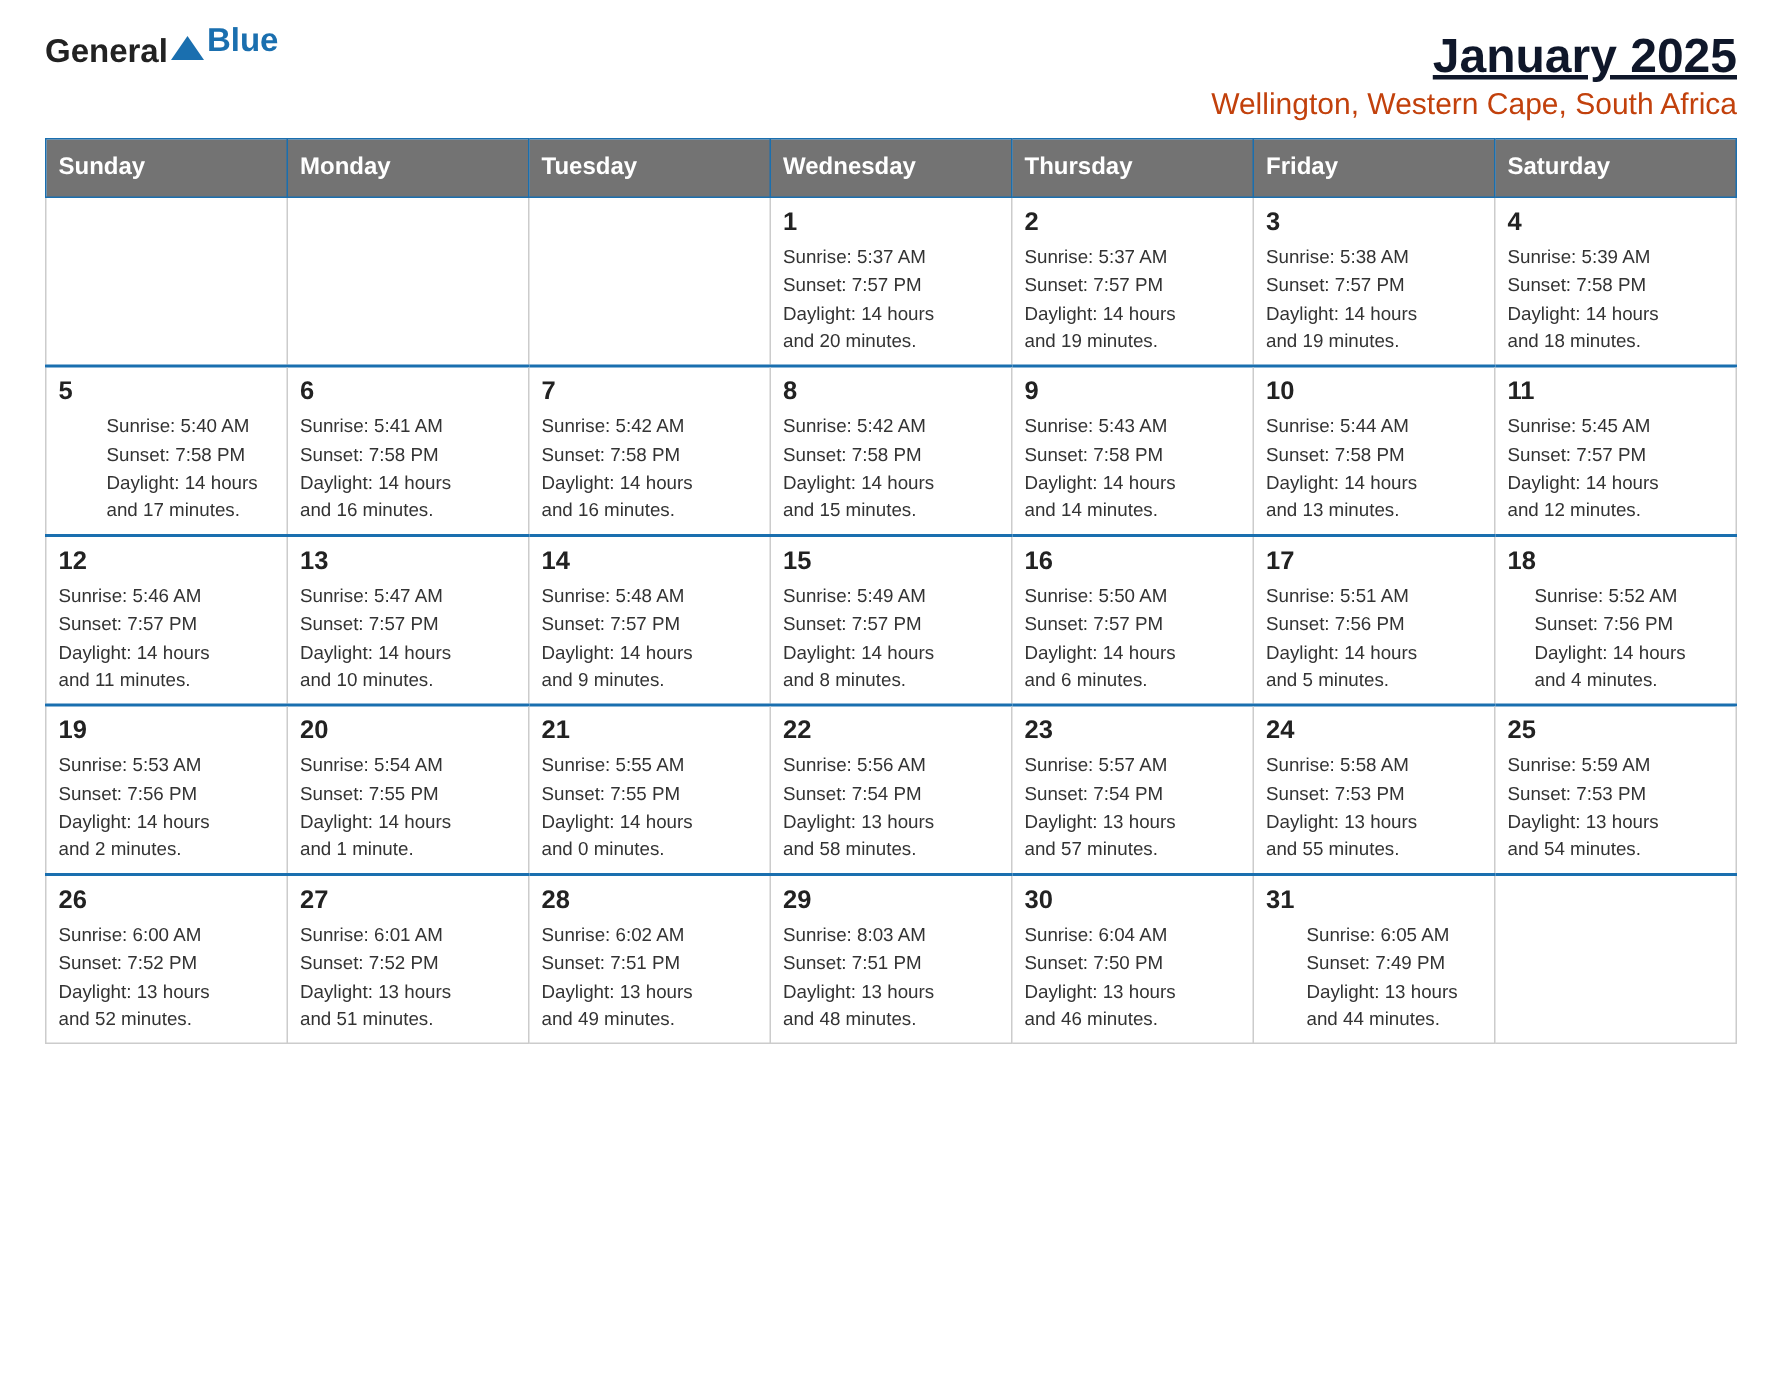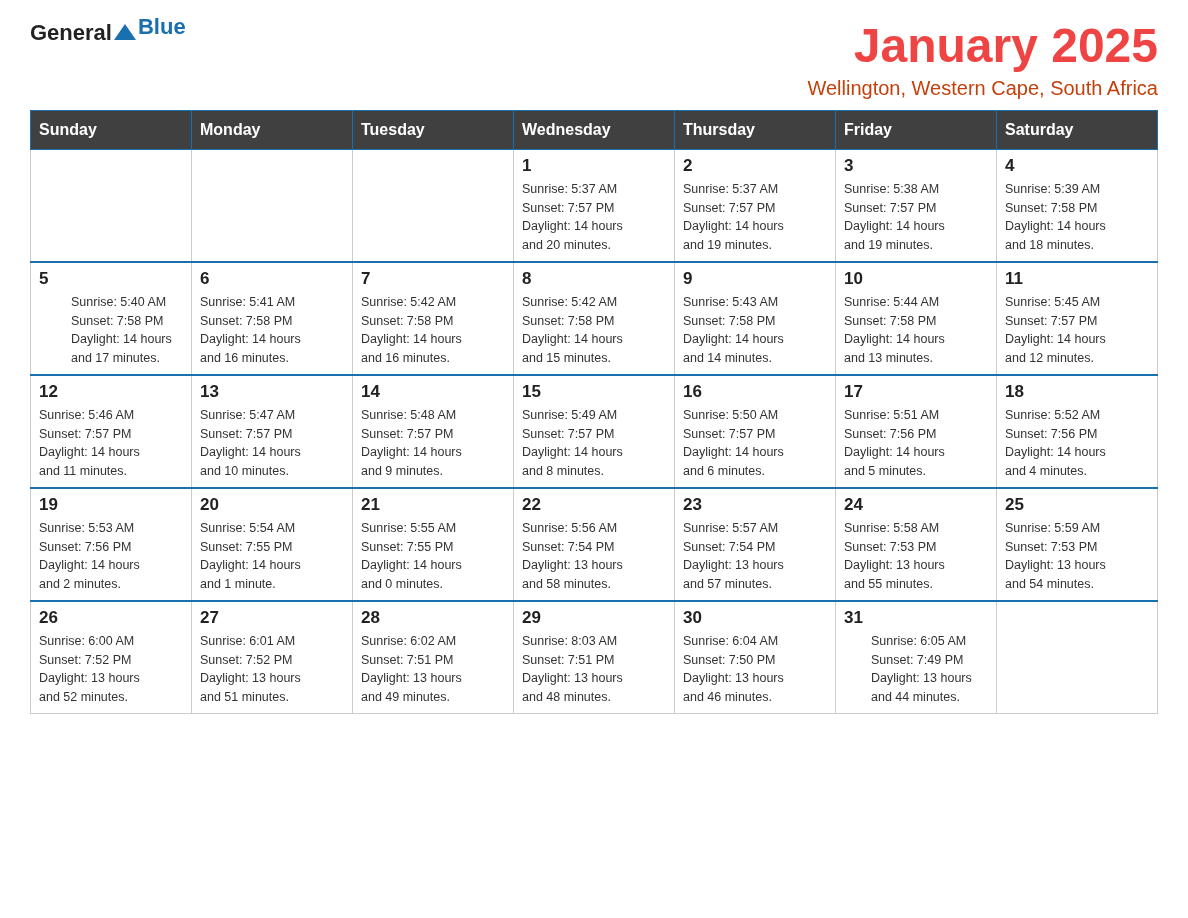--- a/index.html
+++ b/index.html
@@ -36,10 +36,11 @@
       text-align: right;
     }
     .calendar-title {
-      font-size: 48px;
-      font-weight: bold;
-      color: #ef4444;
+      font-size: 32px;
+      font-weight: bold;
+      color: #0f172a;
       line-height: 1.1;
+      text-decoration: underline;
     }
     .calendar-subtitle {
       font-size: 20px;

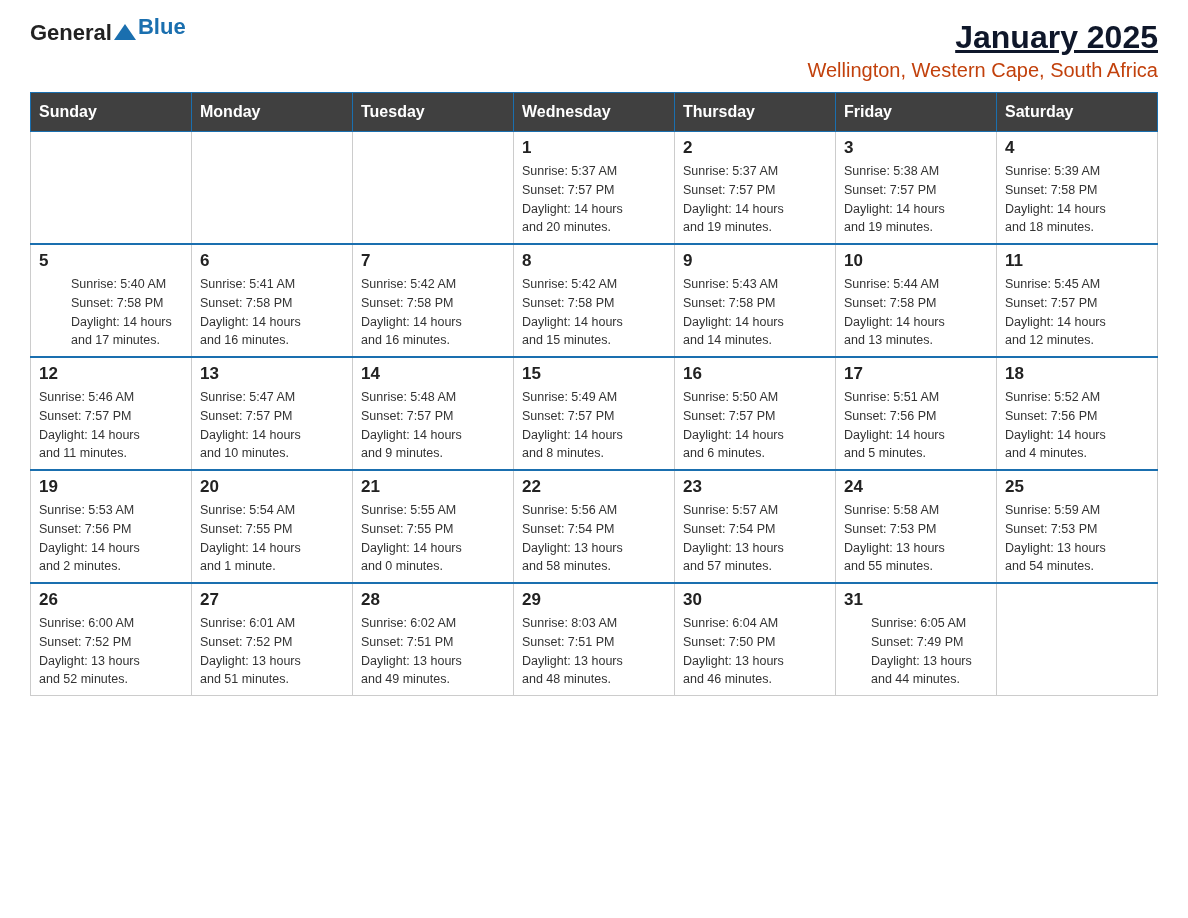--- a/index.html
+++ b/index.html
@@ -53,7 +53,7 @@
       margin-top: 10px;
     }
     .calendar-table th {
-      background-color: #404040;
+      background-color: #737373;
       color: #fff;
       font-size: 16px;
       font-weight: bold;

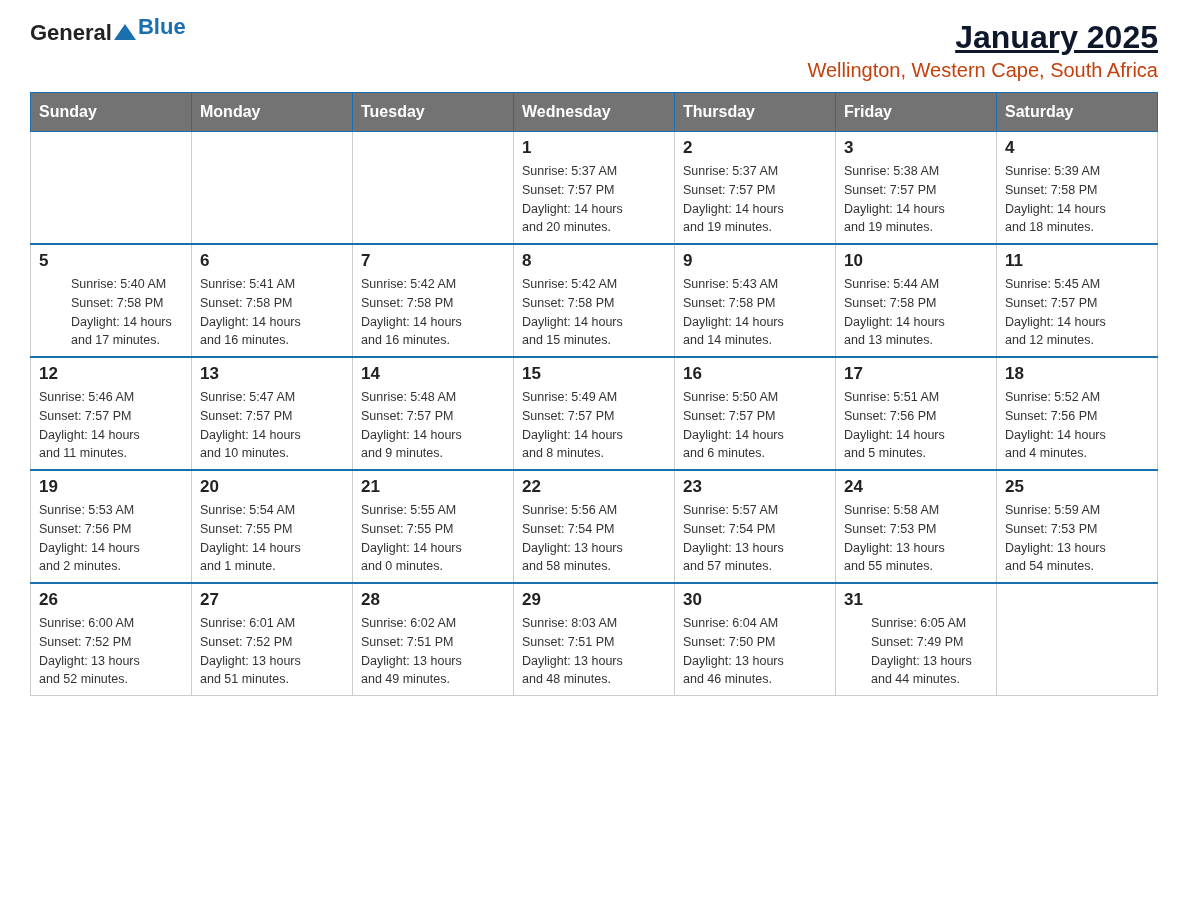--- a/index.html
+++ b/index.html
@@ -252,7 +252,7 @@
         </td>
         <td>
           <span class="day-number">18</span>
-          <div class="day-info" style="white-space: pre-line;">Sunrise: 5:52 AM
+          <div class="day-info" style="white-space: pre-line; margin-left: 18px;">Sunrise: 5:52 AM
 Sunset: 7:56 PM
 Daylight: 14 hours
 and 4 minutes.</div>

